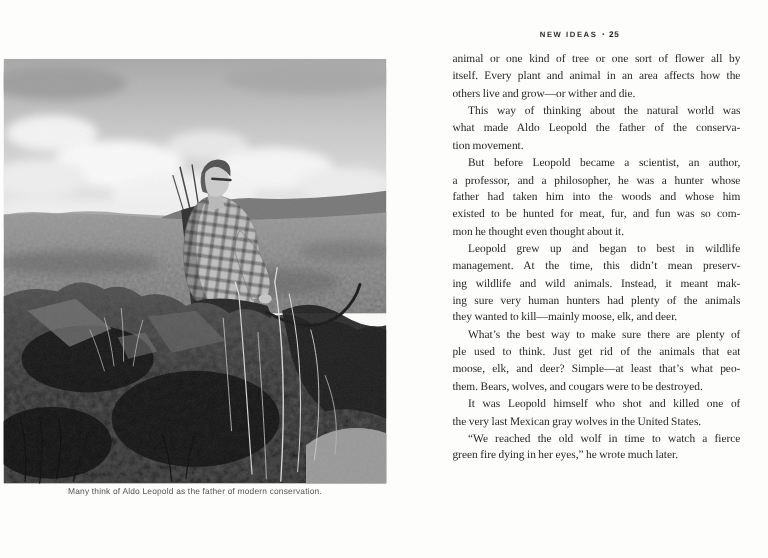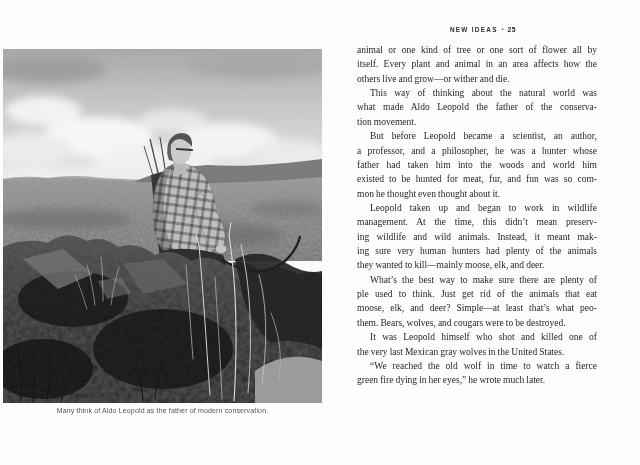--- a/index.html
+++ b/index.html
@@ -23,7 +23,7 @@
   .running-header .sep{font-size:5px;letter-spacing:0;color:#2e2e2e;}
   .running-header .pagenum{font-weight:800;font-size:6.8px;letter-spacing:.5px;color:#1e1e1e;}
   .body-text{
-    position:absolute;left:357px;top:43px;width:240px;
+    position:absolute;left:377px;top:43px;width:240px;
     color:#262626;font-size:9.5px;line-height:14.36px;word-spacing:-0.3px;
   }
   .line{

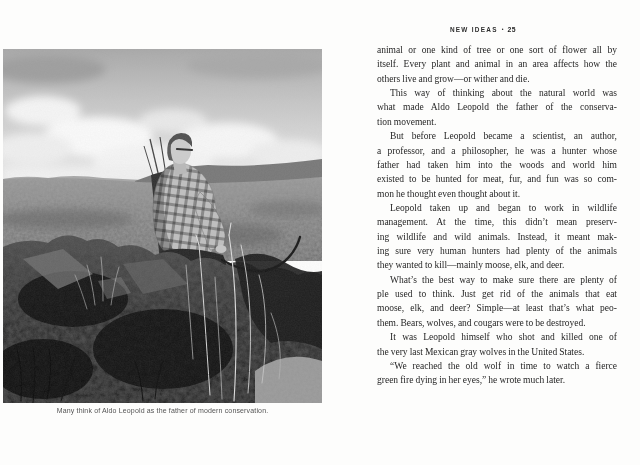--- a/index.html
+++ b/index.html
@@ -193,7 +193,7 @@
         <div class="line lastline">tion movement.</div>
         <div class="line indent">But before Leopold became a scientist, an author,</div>
         <div class="line">a professor, and a philosopher, he was a hunter whose</div>
-        <div class="line">father had taken him into the woods and world him</div>
+        <div class="line">father had taken him into the woods and whose him</div>
         <div class="line">existed to be hunted for meat, fur, and fun was so com-</div>
         <div class="line lastline">mon he thought even thought about it.</div>
         <div class="line indent">Leopold taken up and began to work in wildlife</div>

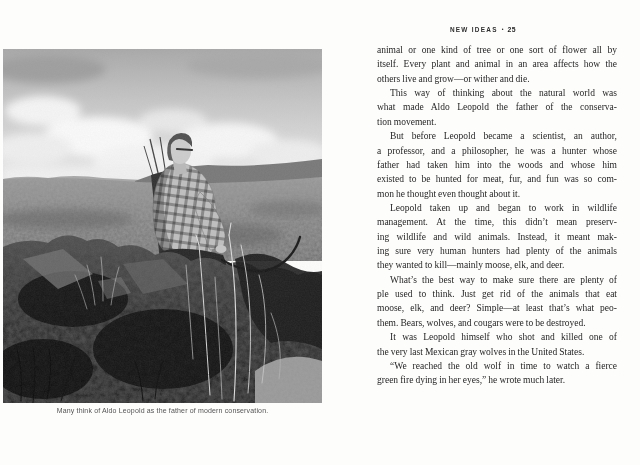--- a/index.html
+++ b/index.html
@@ -196,7 +196,7 @@
         <div class="line">father had taken him into the woods and whose him</div>
         <div class="line">existed to be hunted for meat, fur, and fun was so com-</div>
         <div class="line lastline">mon he thought even thought about it.</div>
-        <div class="line indent">Leopold taken up and began to work in wildlife</div>
+        <div class="line indent">Leopold grew up and began to best in wildlife</div>
         <div class="line">management. At the time, this didn’t mean preserv-</div>
         <div class="line">ing wildlife and wild animals. Instead, it meant mak-</div>
         <div class="line">ing sure very human hunters had plenty of the animals</div>

